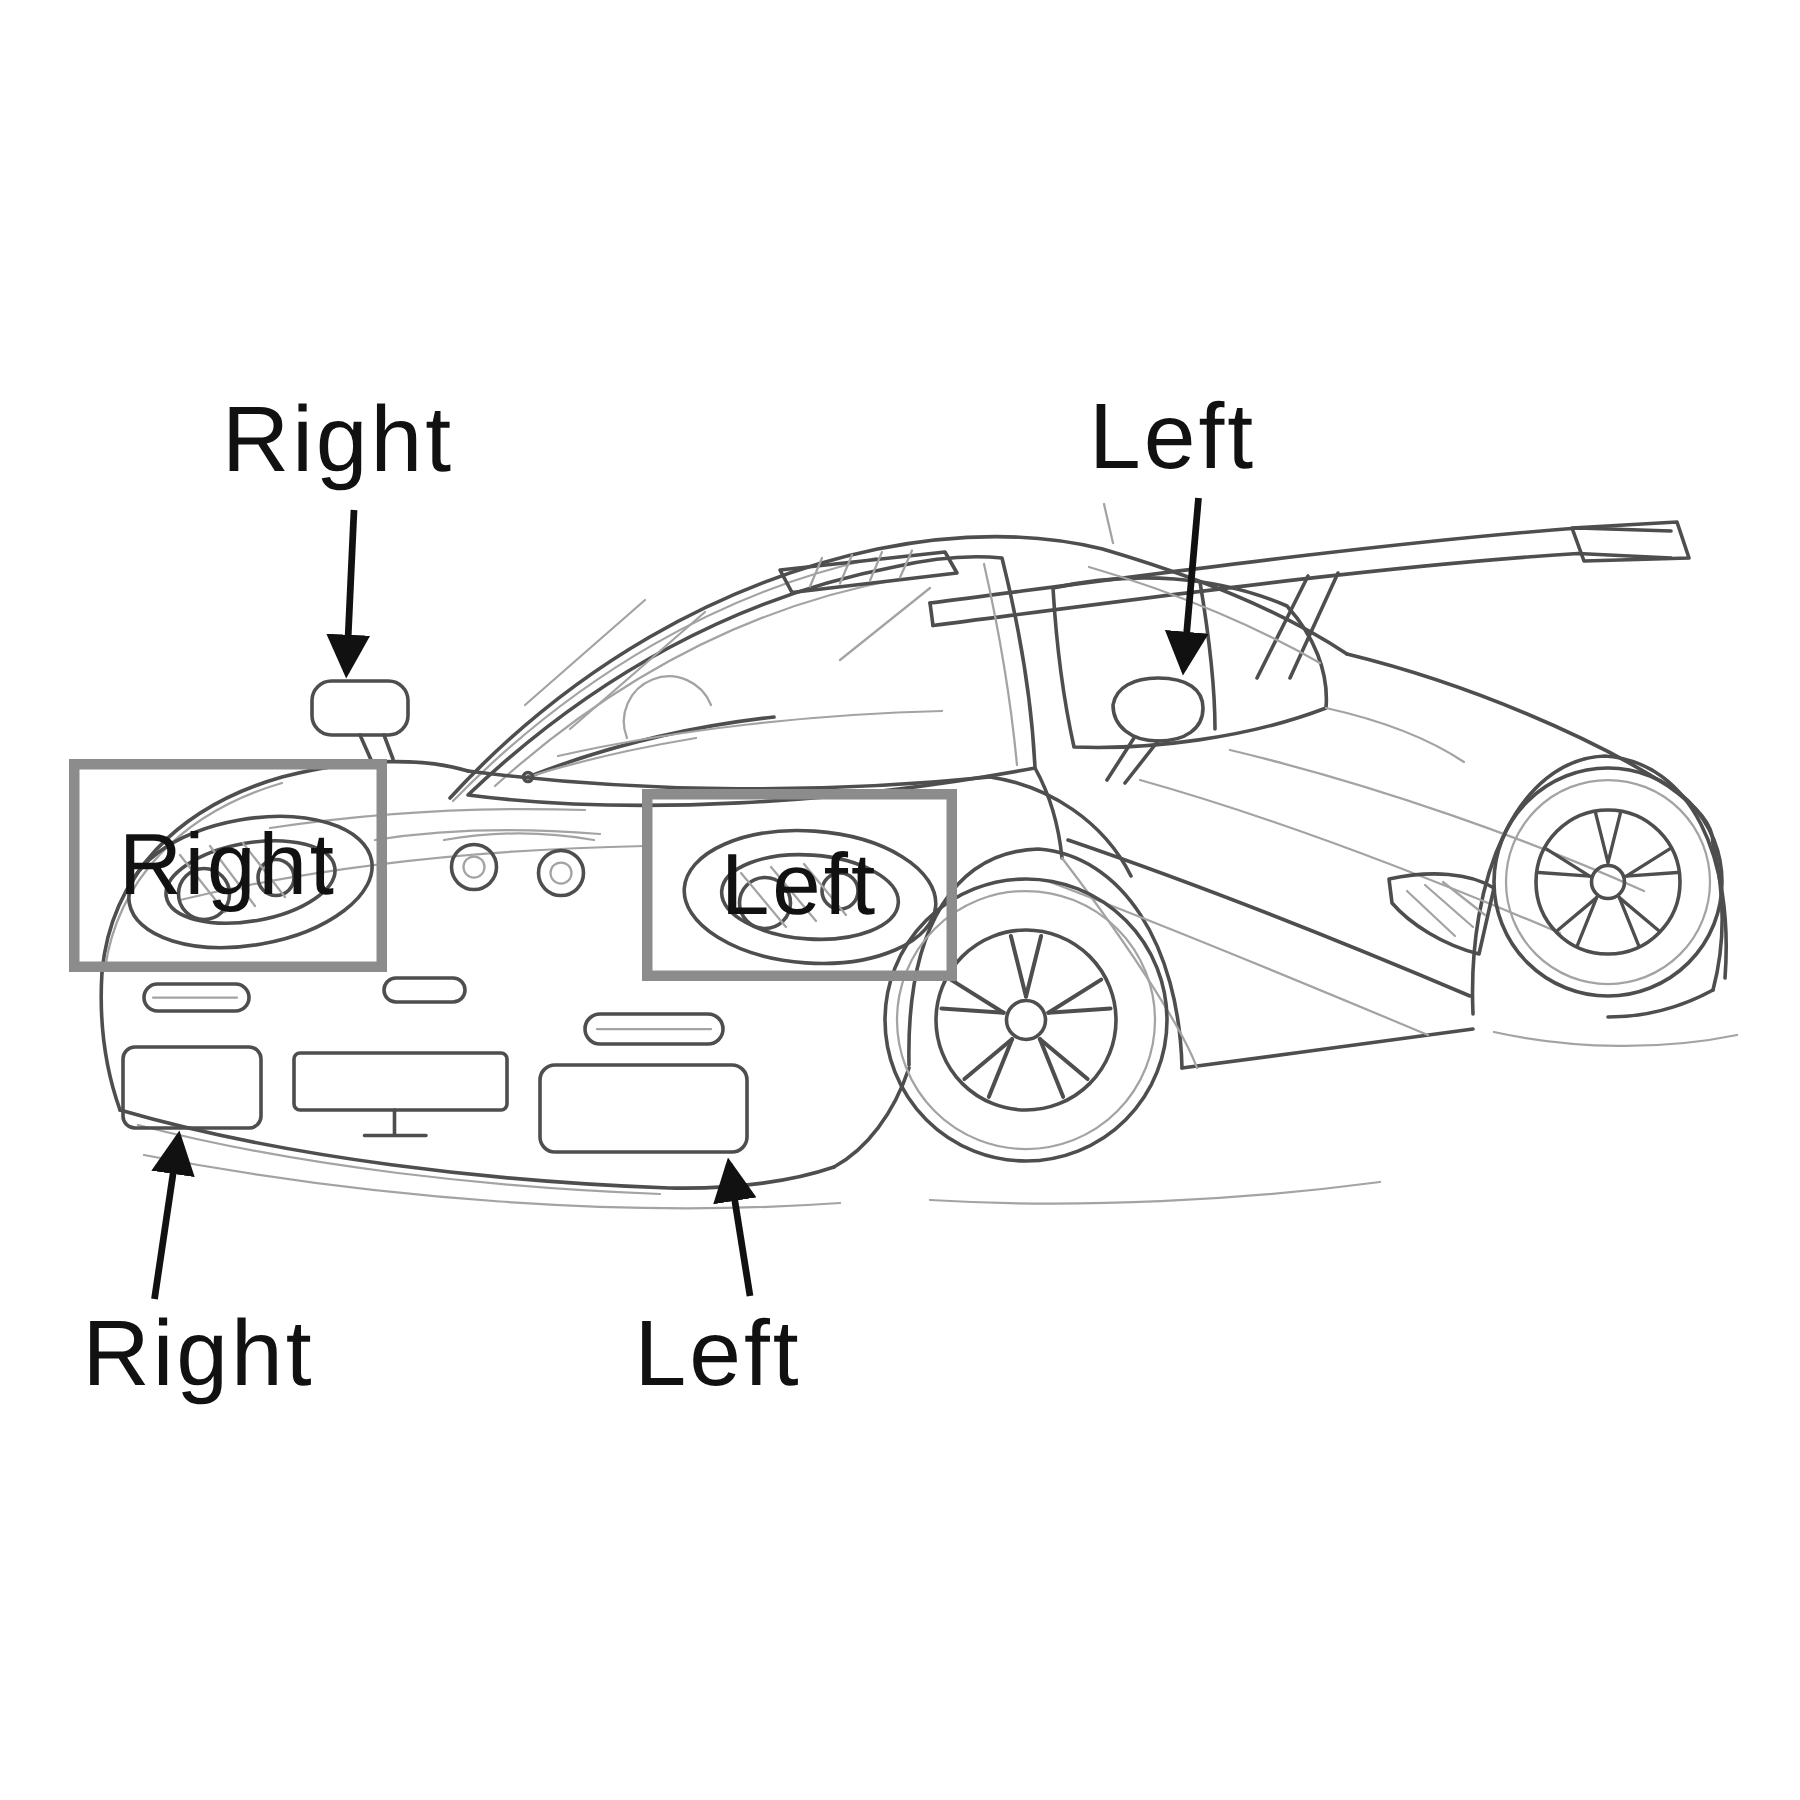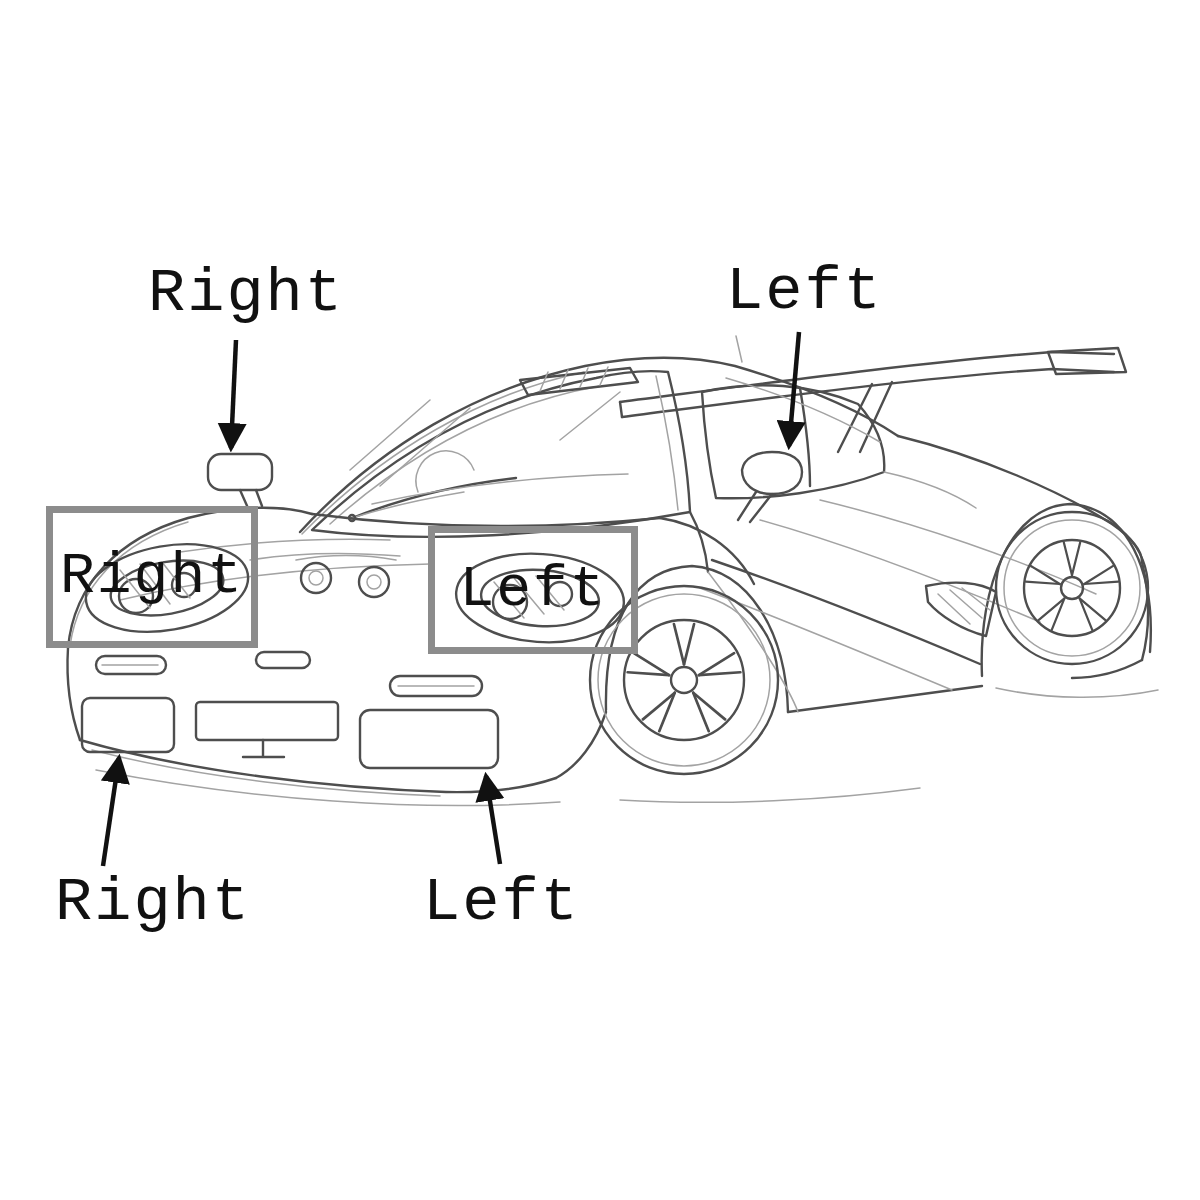--- a/index.html
+++ b/index.html
@@ -12,7 +12,7 @@
   *{margin:0;padding:0;box-sizing:border-box;}
   html,body{width:1200px;height:1200px;background:var(--background);overflow:hidden;}
   .canvas{position:relative;width:1200px;height:1200px;background:var(--background);
-          font-family:Liberation Mono, monospace;}
+          font-family:Liberation Sans, sans-serif;}
   svg.sketch{position:absolute;left:0;top:0;}
   .s{stroke:var(--sketch);fill:none;stroke-width:2.4;stroke-linecap:round;stroke-linejoin:round;}
   .sl{stroke:var(--sketch-light);fill:none;stroke-width:1.5;stroke-linecap:round;stroke-linejoin:round;}

